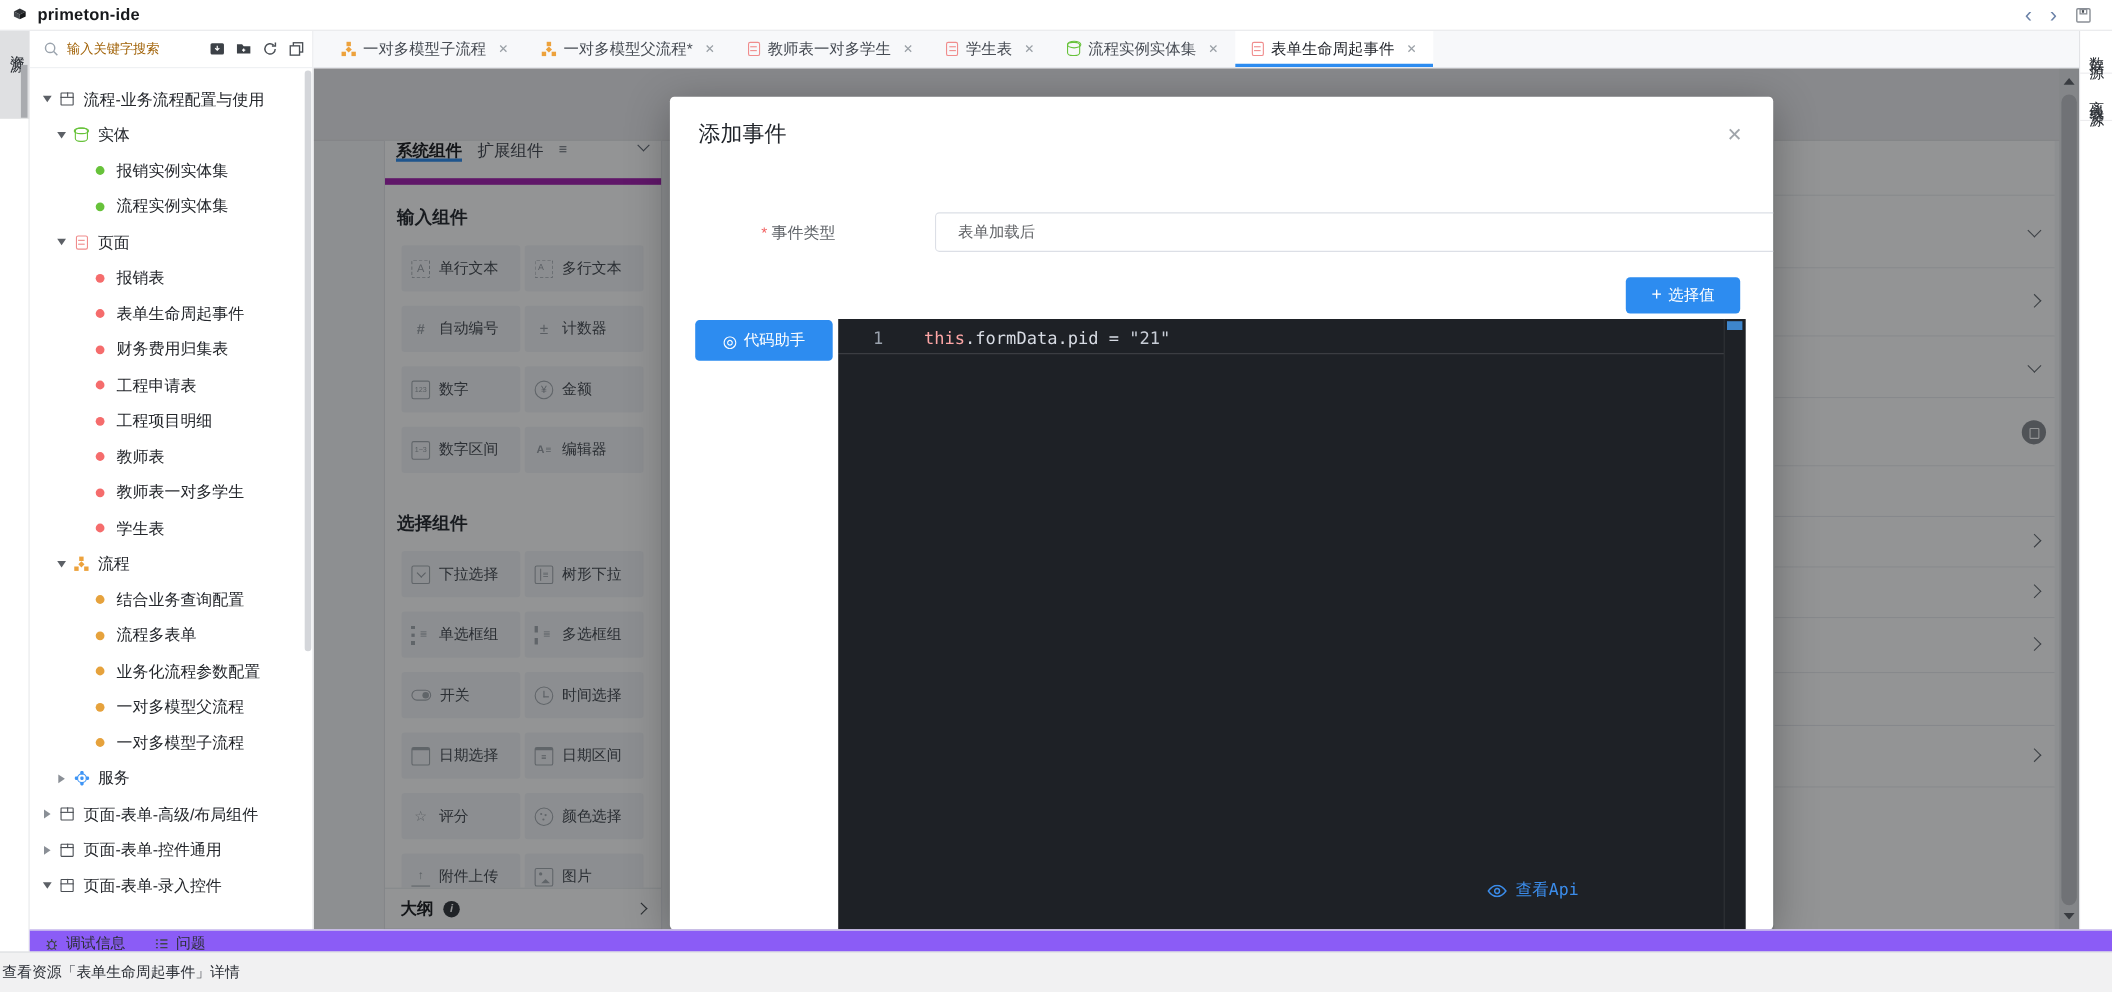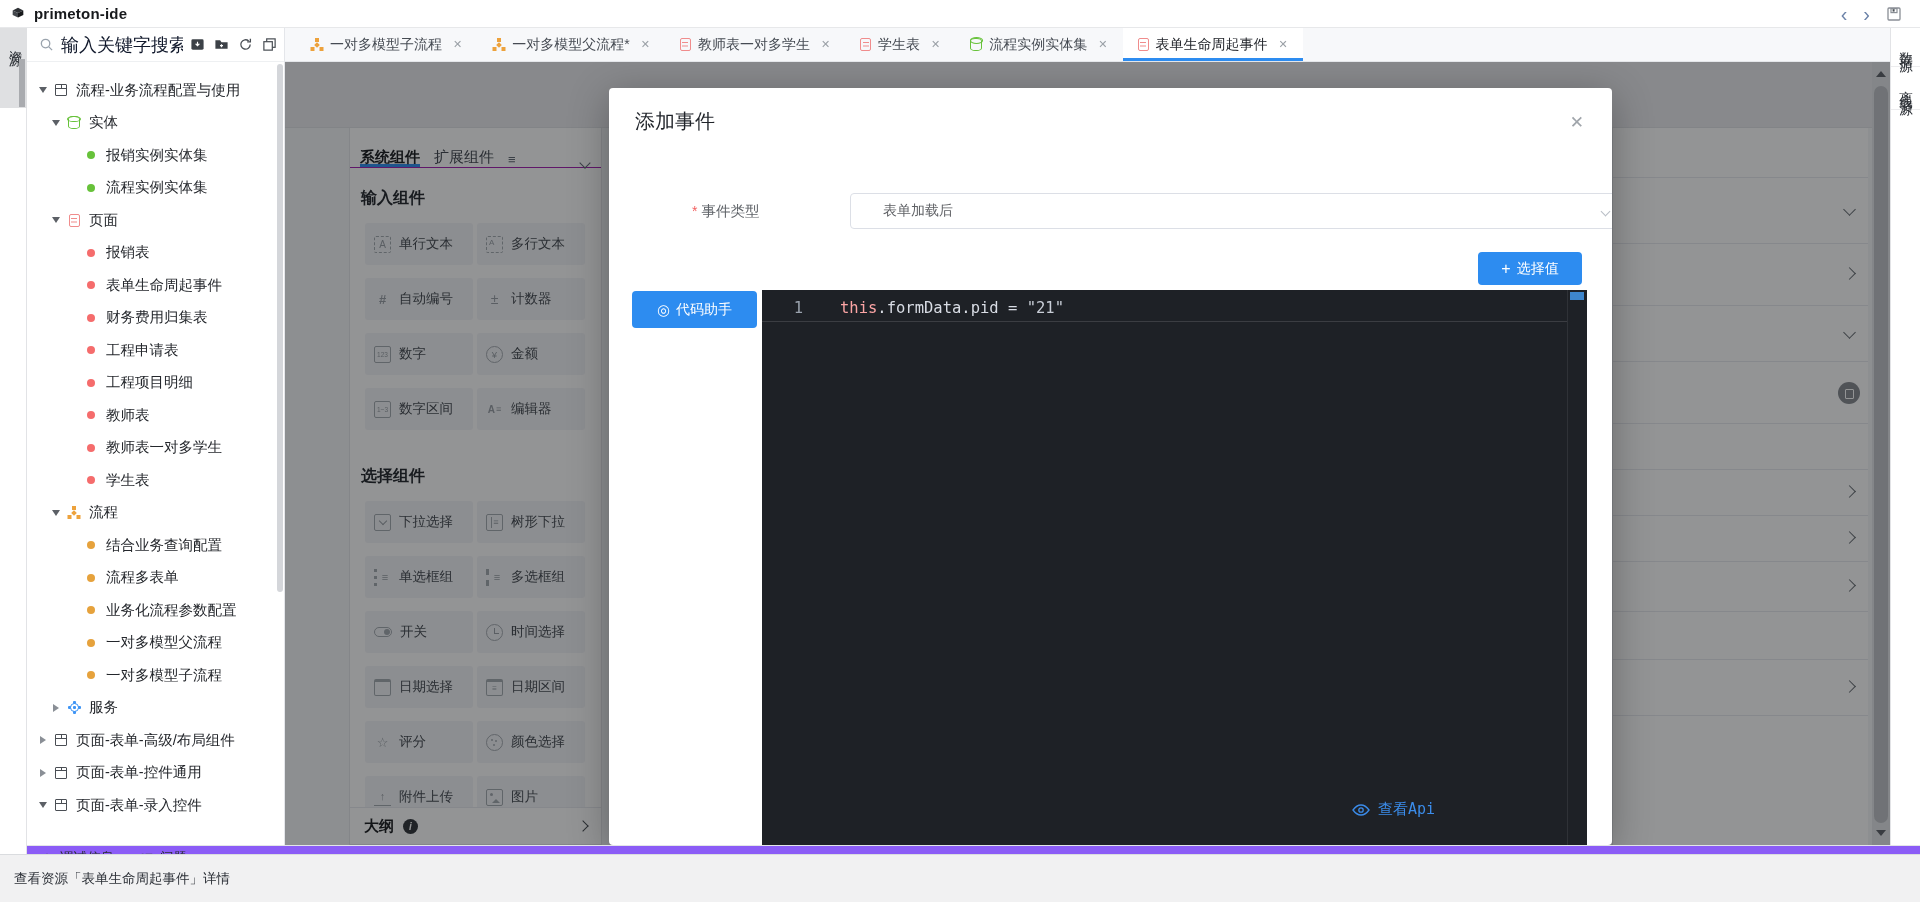--- a/index.html
+++ b/index.html
@@ -23,7 +23,7 @@
   
   #sidebar{position:absolute;left:27px;top:28px;width:258px;bottom:33px;background:#fff;border-right:1px solid #e4e6ea;z-index:25}
   #searchrow{height:34px;border-bottom:1px solid #eef0f2;display:flex;align-items:center;padding:0 7px 0 12px;gap:7px}
-  .search-ph{color:#0f172a;font-size:18px;flex:1;white-space:nowrap;overflow:hidden}
+  .search-ph{color:#a16207;font-size:12px;flex:1;white-space:nowrap;overflow:hidden}
   .sr-icons{display:flex;gap:9px;align-items:center}
   #tree{position:absolute;left:0;right:0;top:34px;bottom:0;padding-top:12px;overflow:hidden}
   .trow{height:32.5px;display:flex;align-items:center;font-size:14.5px;color:#24272c;cursor:default;white-space:nowrap}

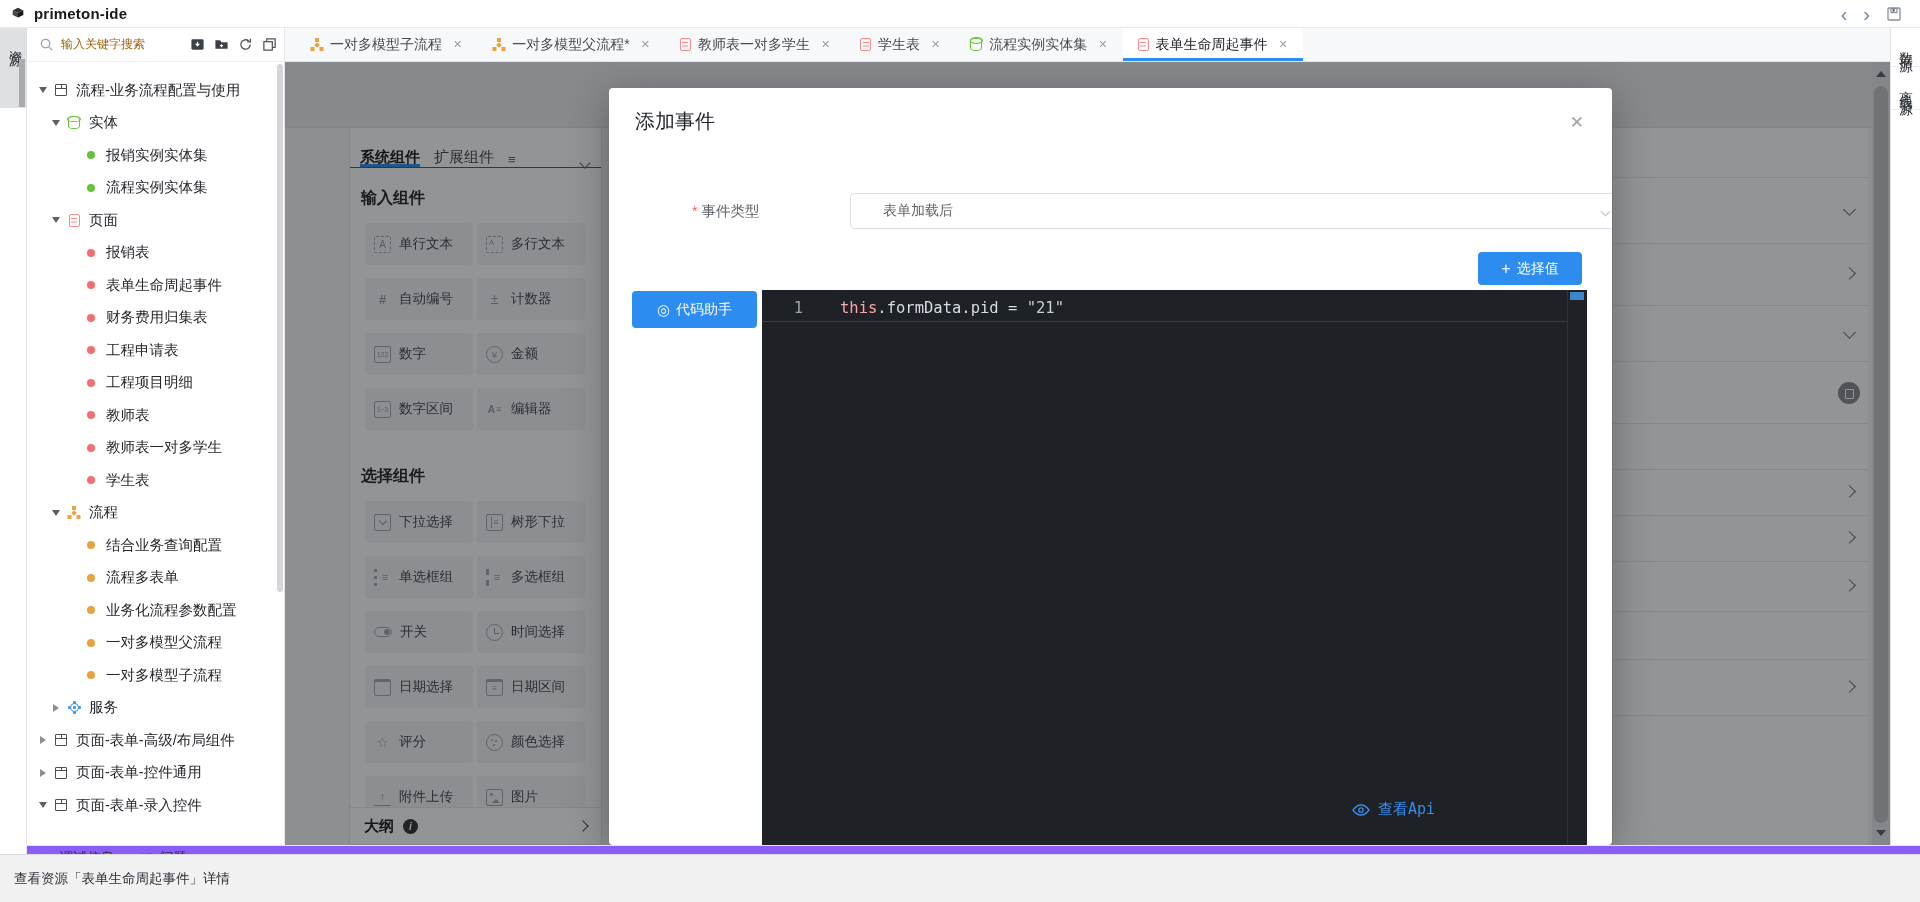--- a/index.html
+++ b/index.html
@@ -66,7 +66,7 @@
 
   
   #palette{position:absolute;left:64px;top:66px;width:253px;bottom:0;background:#fff;border:1px solid #e4e6ea;border-top:none}
-  .p-tabs{height:40px;display:flex;align-items:flex-end;gap:14px;padding:0 12px 0 10px;border-bottom:1px solid #a21caf}
+  .p-tabs{height:40px;display:flex;align-items:flex-start;gap:14px;padding:0 12px 0 10px;border-bottom:6px solid #a21caf}
   .p-tab{display:flex;align-items:center;font-size:15px;color:#3f444d;white-space:nowrap}
   .p-tab.active{font-weight:700;color:#17191c;box-shadow:inset 0 -3px 0 #2d8cf0}
   .p-menu{display:flex;align-items:center;font-size:13px;color:#5f6671}

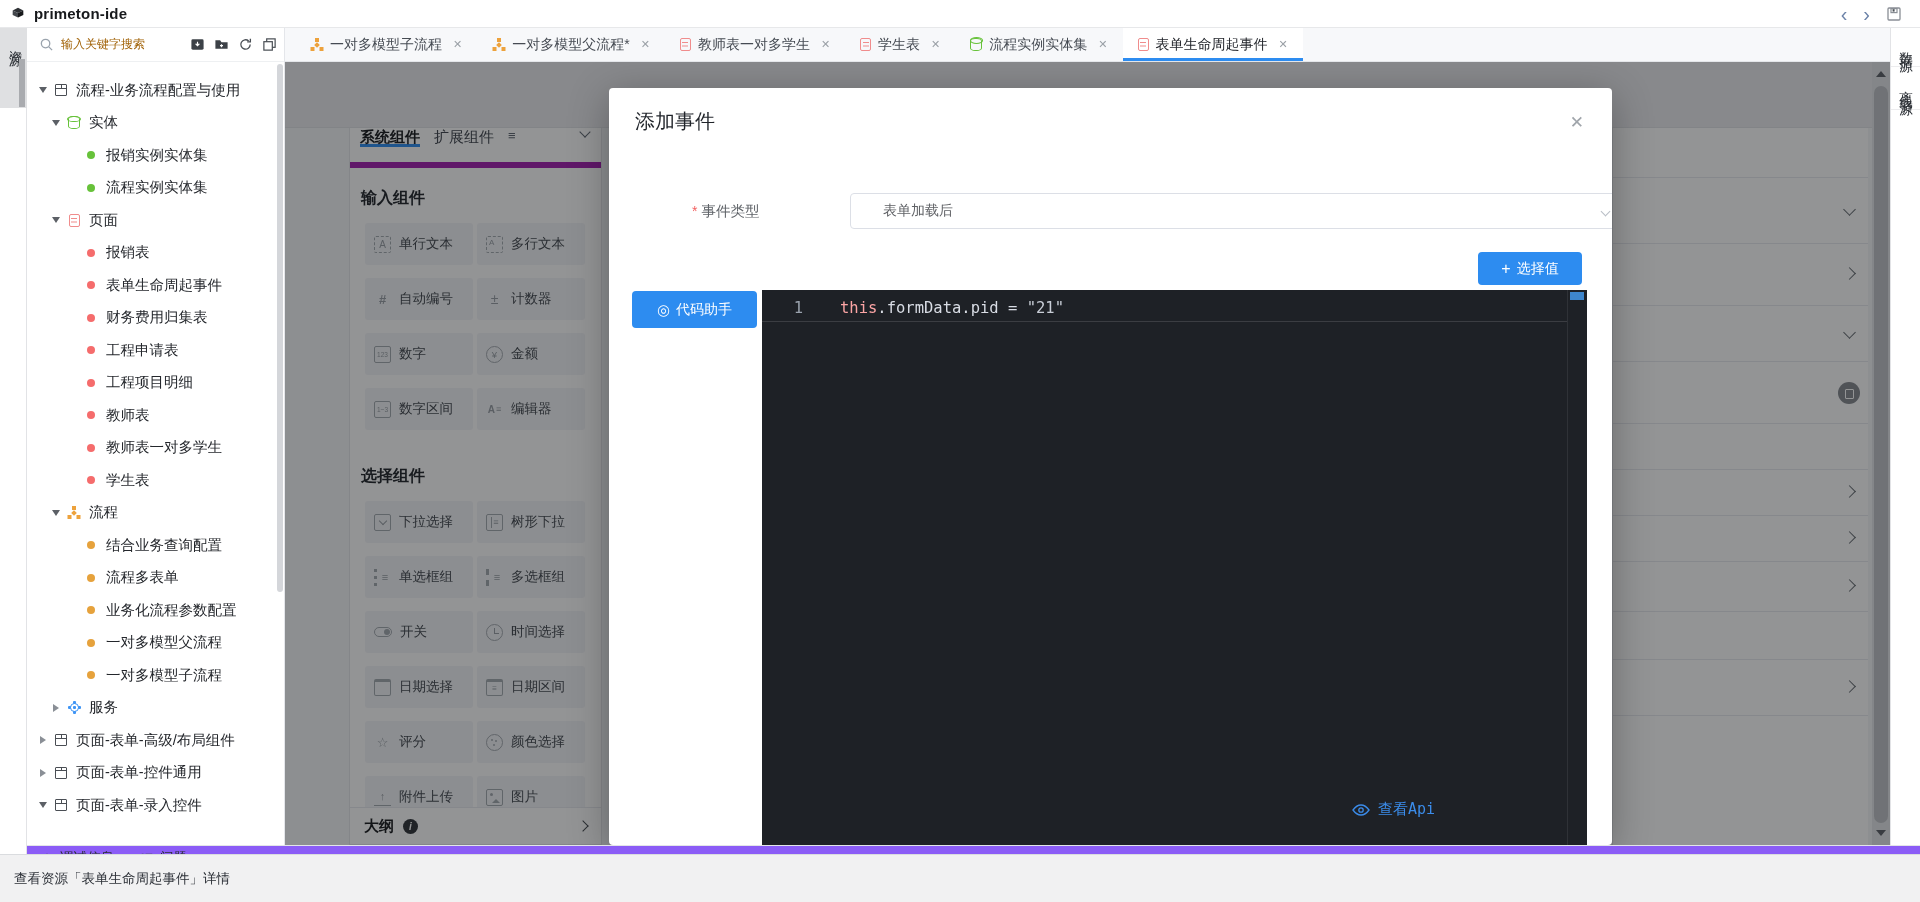--- a/index.html
+++ b/index.html
@@ -130,7 +130,7 @@
   .m-close{position:absolute;right:28px;top:24px;font-size:17px;color:#a0a5ab;font-weight:300}
   .m-req{color:#f25f5f;margin-right:4px;font-size:14px}
   .m-label{position:absolute;left:83px;top:114px;font-size:14.5px;color:#5f6368;white-space:nowrap}
-  .m-select{position:absolute;left:241px;top:105px;width:792px;height:36px;border:1px solid #dcdfe6;border-radius:4px;display:flex;align-items:center;padding:0 32px;font-size:14px;color:#606266}
+  .m-select{position:absolute;left:241px;top:105px;width:792px;height:36px;border:1px solid #dcdfe6;border-radius:4px;display:flex;align-items:center;padding:0 20px;font-size:14px;color:#606266}
   .m-select .chev{margin-left:auto;border-color:#b9bec6;width:7px;height:7px}
   .btn-blue{background:#2d8cf0;color:#fff;border:none;border-radius:4px;display:flex;align-items:center;justify-content:center;gap:6px;font-size:14px;font-family:inherit}
   .btn-sv{position:absolute;left:869px;top:164px;width:104px;height:33px}

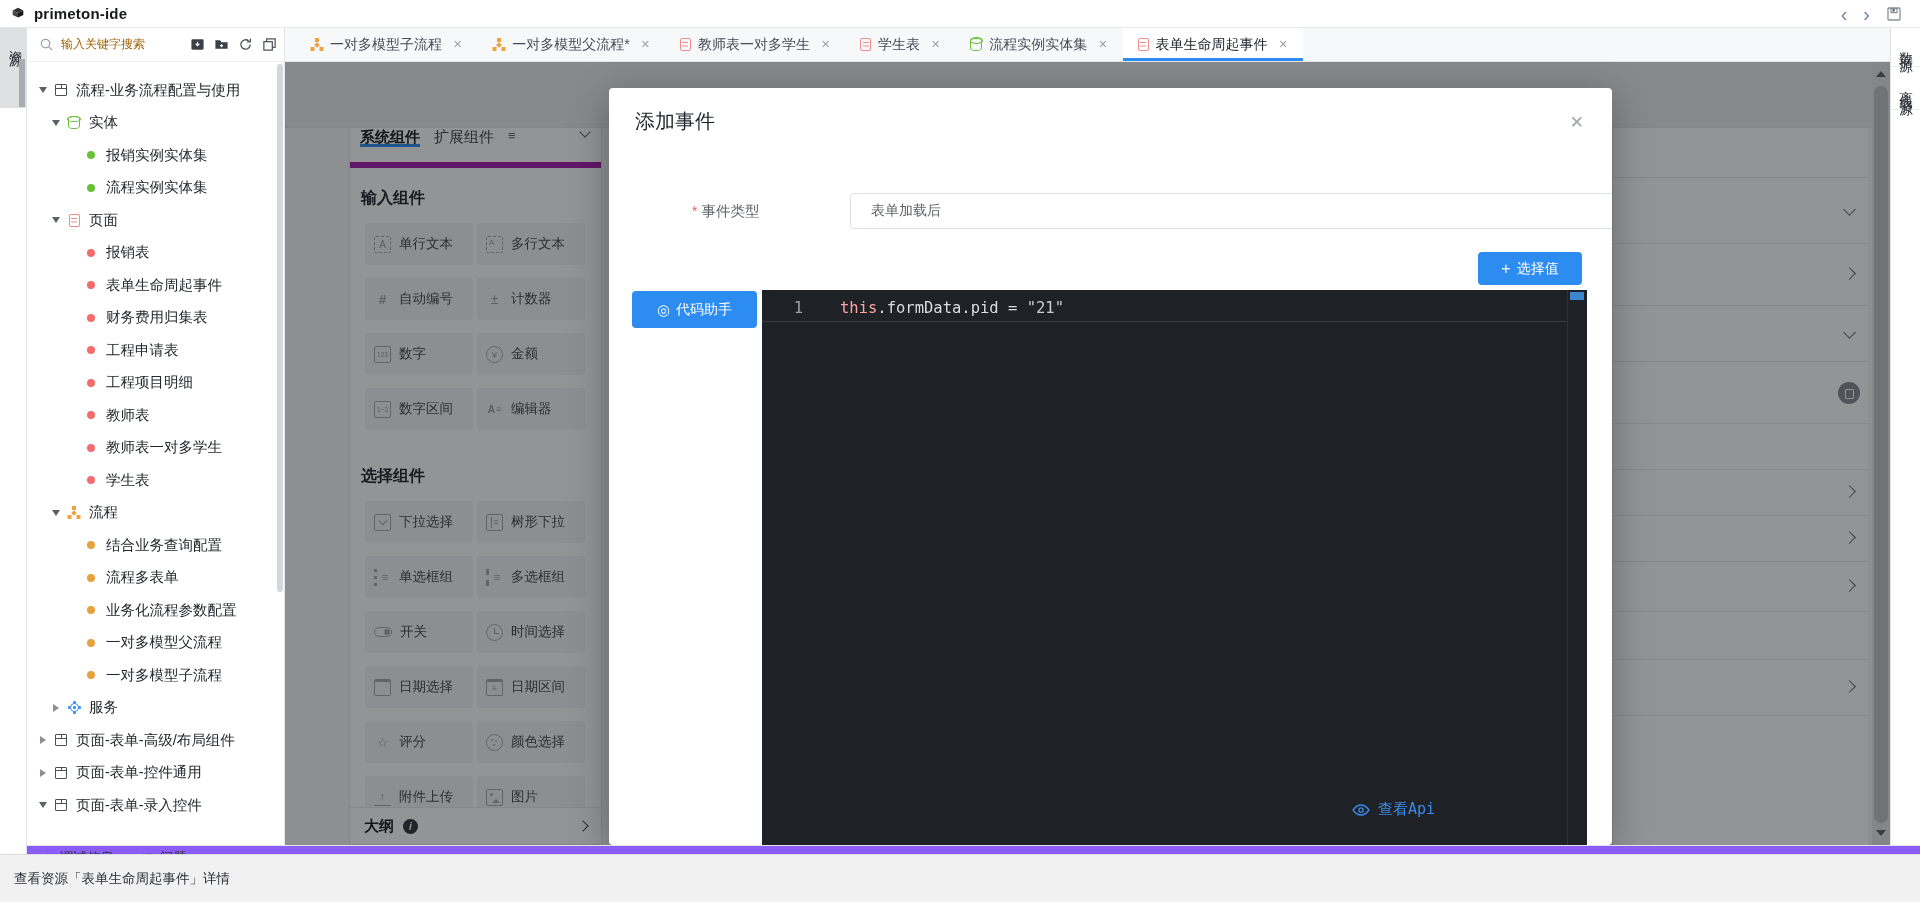--- a/index.html
+++ b/index.html
@@ -154,7 +154,7 @@
   
   #toolbar{position:absolute;left:27px;right:0;bottom:33px;height:24px;background:#8b5cf6;border-top:1px solid #e3e5e8;display:flex;align-items:center;gap:26px;padding-left:13px;z-index:30}
   .tool{display:flex;align-items:center;gap:6px;font-size:13.5px;color:#2b2f35}
-  #statusbar{position:absolute;left:0;right:0;bottom:0;height:48px;background:#f1f1f2;border-top:1px solid #dadcdf;display:flex;align-items:center;padding-left:14px;font-size:13.5px;color:#2b2f36;z-index:30}
+  #statusbar{position:absolute;left:0;right:0;bottom:0;height:37px;background:#f1f1f2;border-top:1px solid #dadcdf;display:flex;align-items:center;padding-left:2px;font-size:13.5px;color:#2b2f36;z-index:30}
 </style>
 </head>
 <body>

